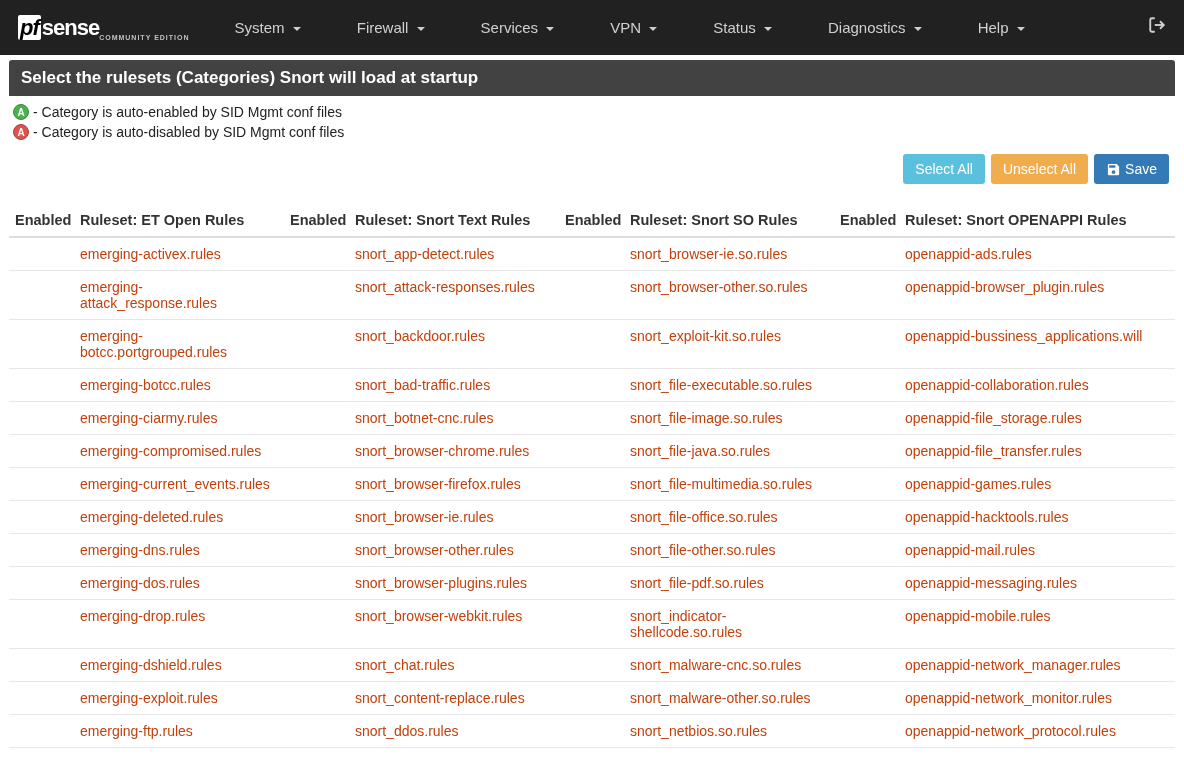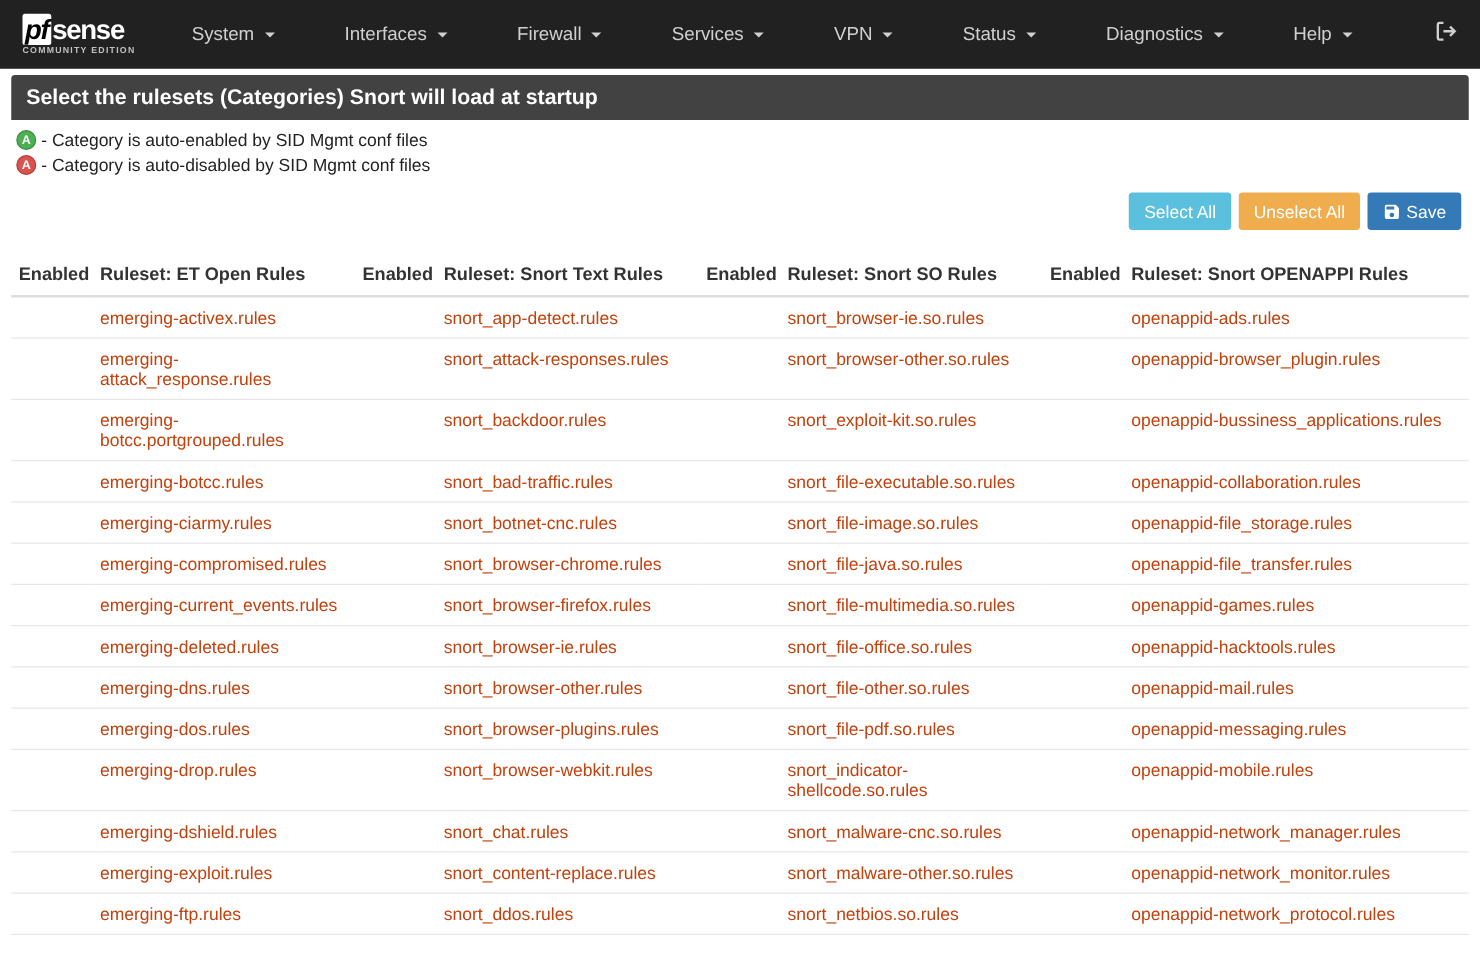--- a/index.html
+++ b/index.html
@@ -7,7 +7,7 @@
   
   
   .navbar { background: #212121; height: 55px; display: flex; align-items: center; padding: 0 18px; }
-  .logo { display: flex; flex-direction: column; margin-right: 25px; }
+  .logo { display: flex; flex-direction: row; margin-right: 25px; align-items: flex-end; }
   .logo-main { color: #fff; font-size: 22px; font-weight: 700; letter-spacing: -1px; }
   .logo-main .pf { background: #fff; color: #000; padding: 0 2px; border-radius: 2px; font-style: italic; margin-right: 1px;}
   .logo-sub { color: #c1c1c1; font-size: 7px; letter-spacing: 1px; font-weight: 600; }

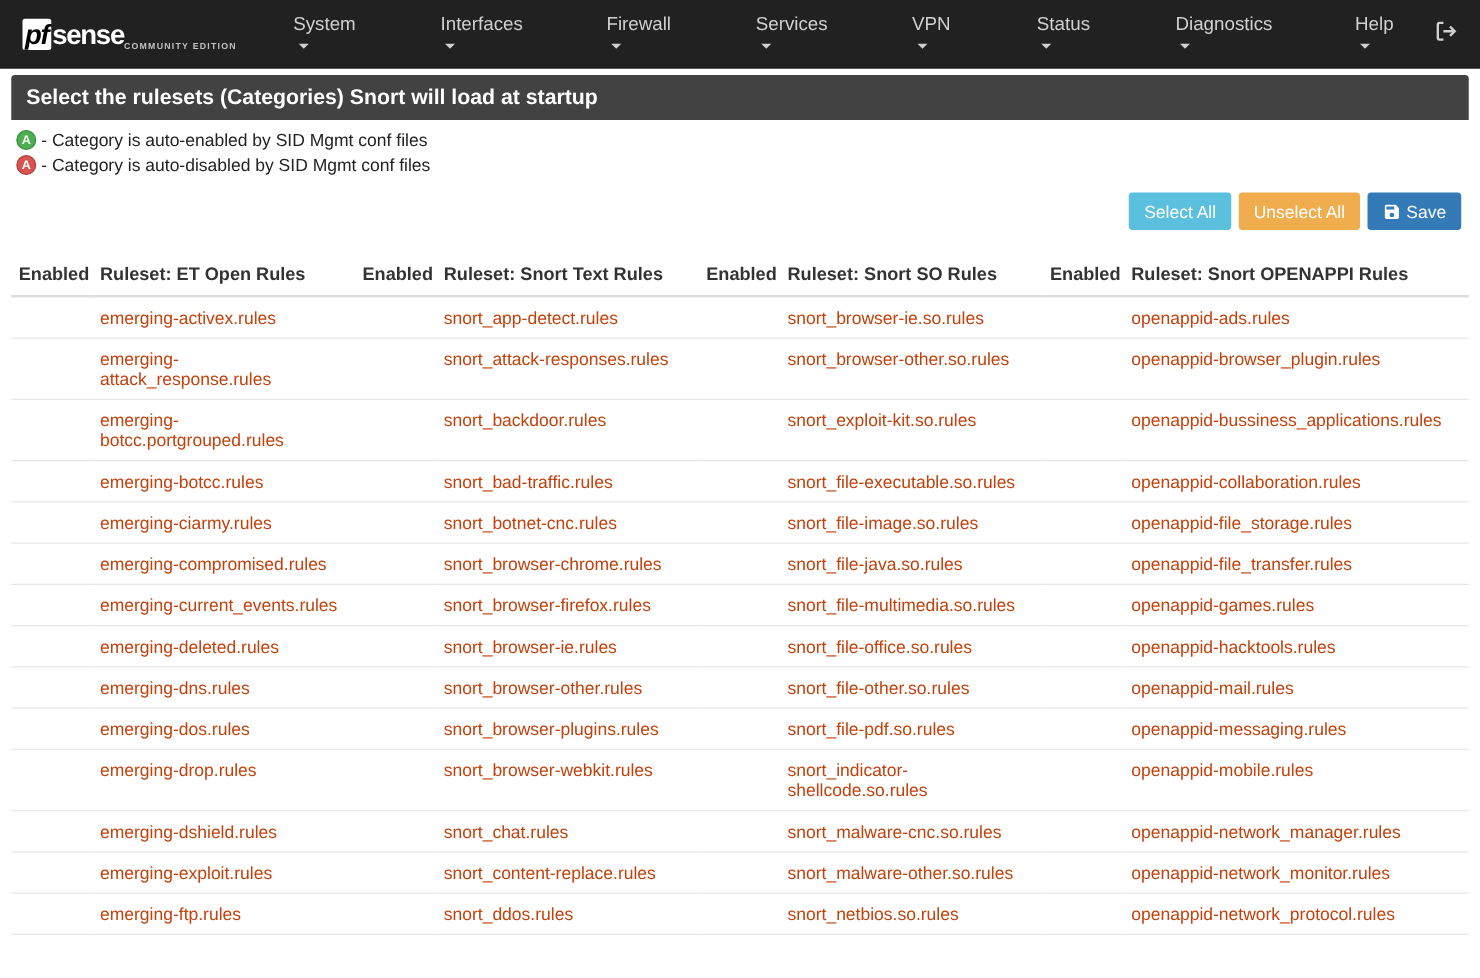--- a/index.html
+++ b/index.html
@@ -56,7 +56,6 @@
   </div>
   <div class="nav-items" id="nav-items">
       <div class="nav-item">System <span class="caret"></span></div>
-      <div class="nav-item">Interfaces <span class="caret"></span></div>
       <div class="nav-item">Firewall <span class="caret"></span></div>
       <div class="nav-item">Services <span class="caret"></span></div>
       <div class="nav-item">VPN <span class="caret"></span></div>

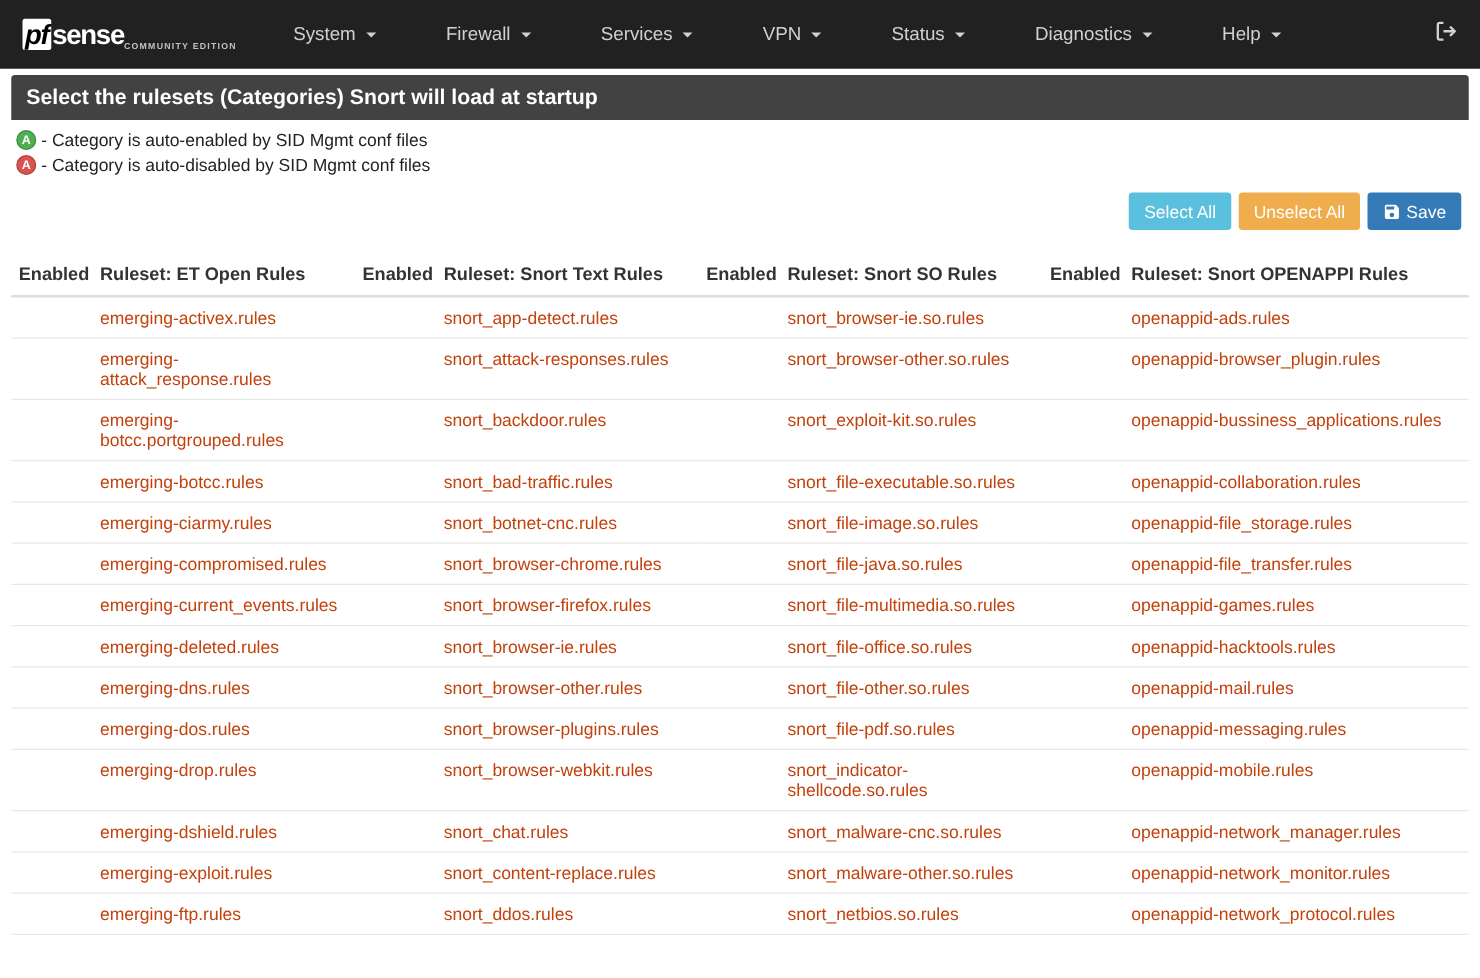--- a/index.html
+++ b/index.html
@@ -149,7 +149,7 @@
           <td><span class="checkbox"></span></td>
           <td><a class="rule-link" href="#">snort_exploit-kit.so.rules</a></td>
           <td><span class="checkbox"></span></td>
-          <td><a class="rule-link" href="#">openappid-bussiness_applications.rules</a></td>
+          <td><a class="rule-link" href="#">openappid-bussiness_applications.will</a></td>
         </tr>
         <tr>
           <td><span class="checkbox"></span></td>

